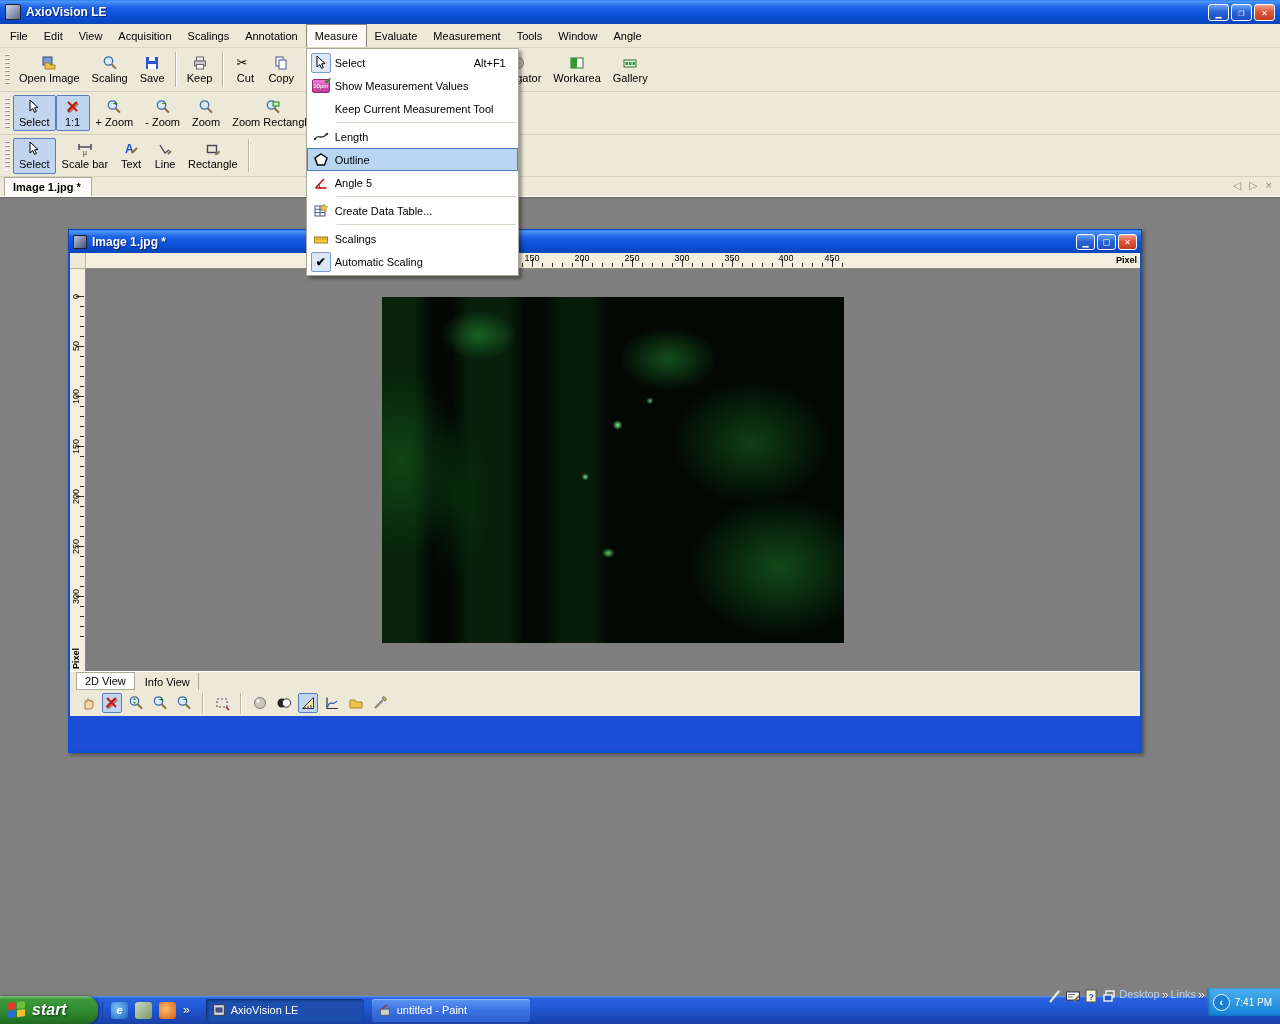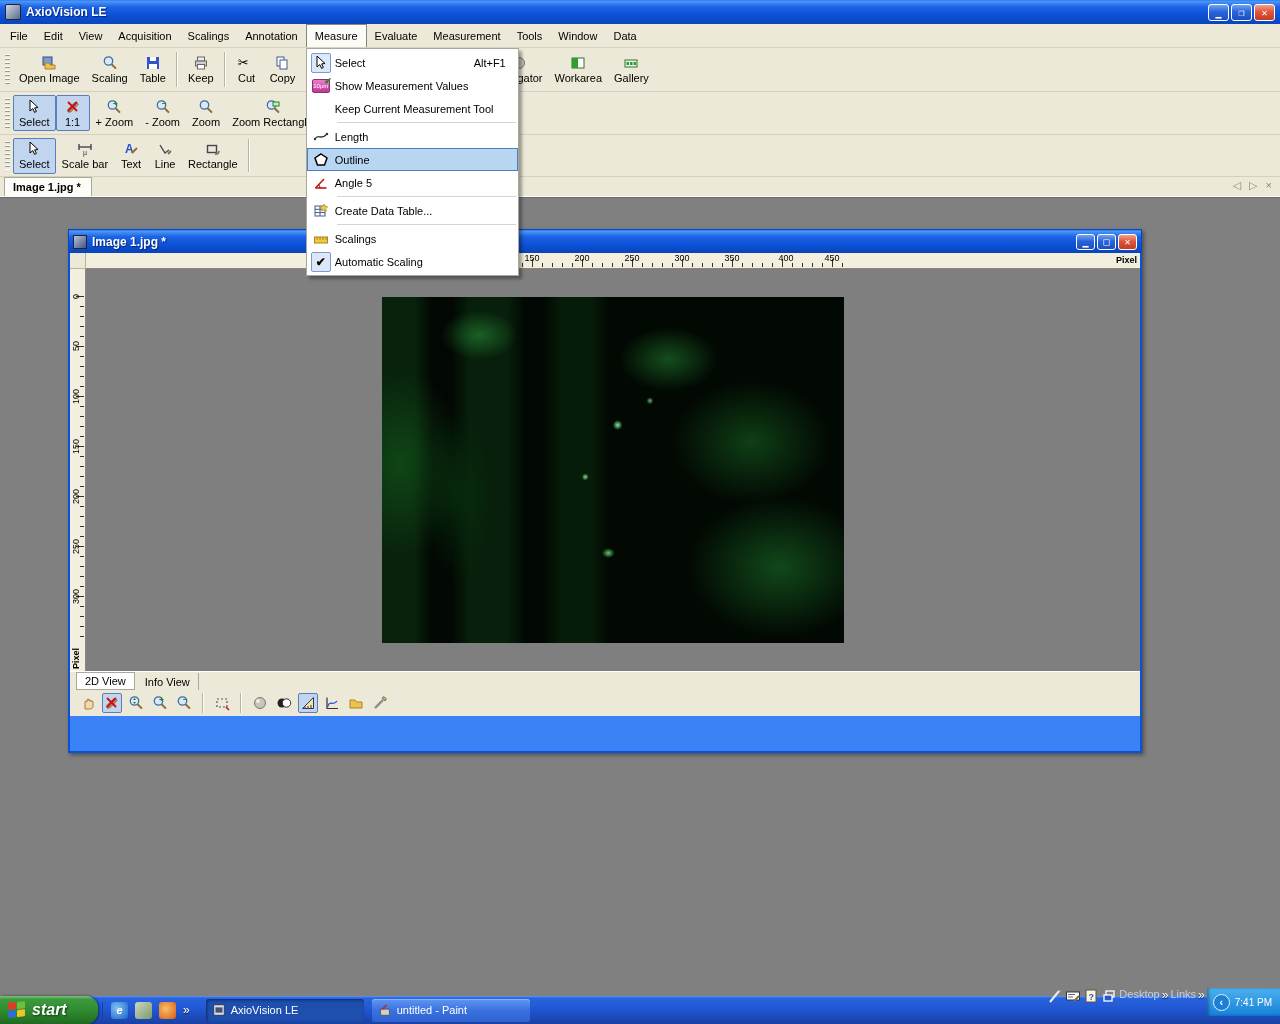--- a/index.html
+++ b/index.html
@@ -417,7 +417,7 @@
     <span class="mitem">Measurement</span>
     <span class="mitem">Tools</span>
     <span class="mitem">Window</span>
-    <span class="mitem">Data</span>
+    <span class="mitem">Angle</span>
   </div>
 
   <div class="abs toolrow row1">

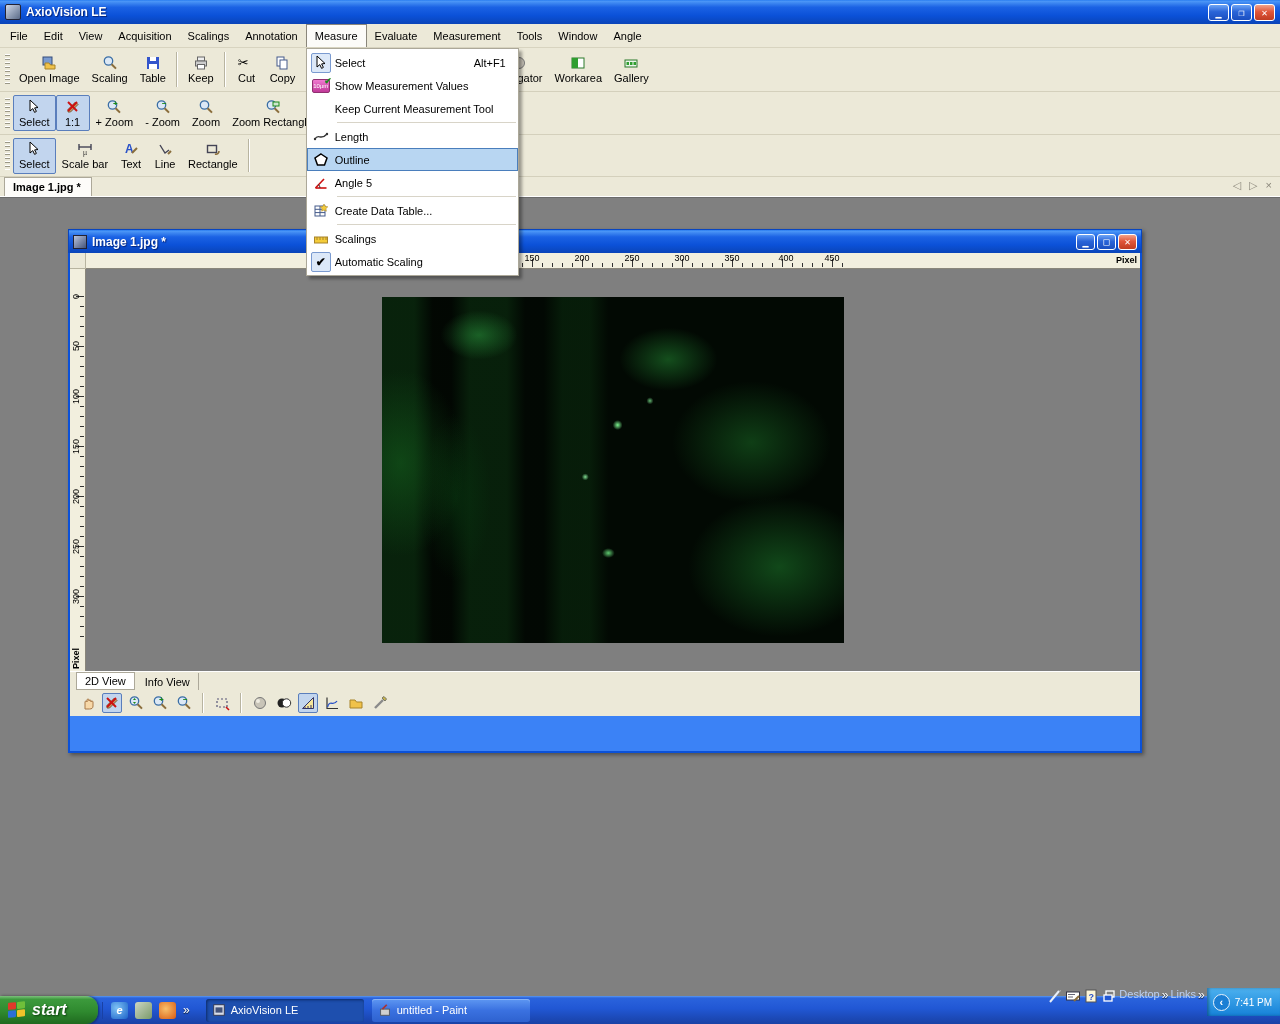--- a/index.html
+++ b/index.html
@@ -438,7 +438,7 @@
         <svg class="ic">
           <use href="#sy-floppy"></use>
         </svg>
-        <span class="lab">Table</span>
+        <span class="lab">Save</span>
       </span>
     <span class="tsep"></span>
     <span class="tbtn">

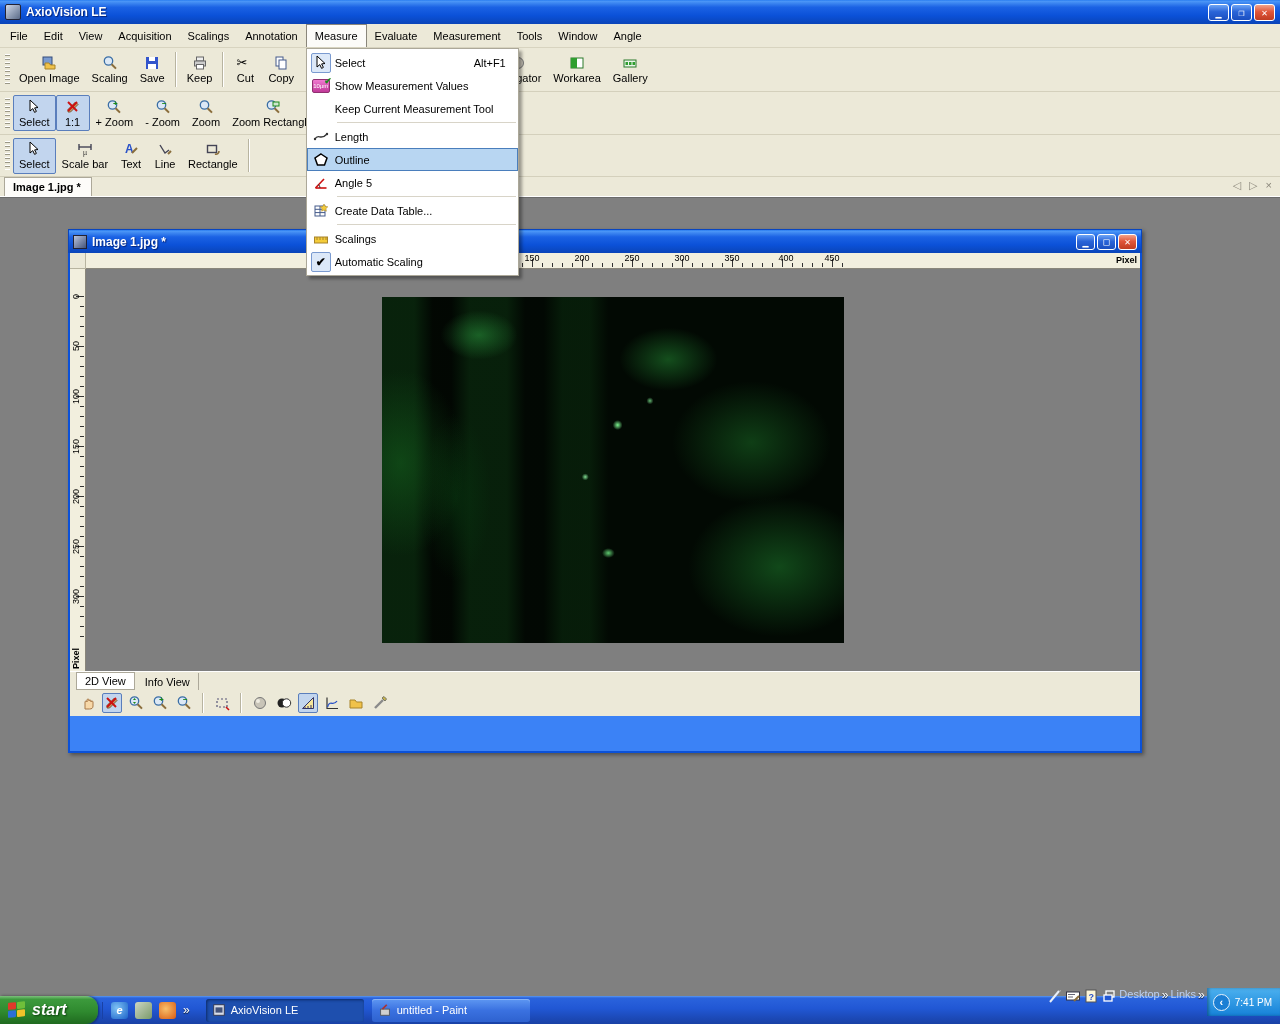--- a/index.html
+++ b/index.html
@@ -74,7 +74,7 @@
   .doc-title .t-icon{width:14px;height:14px;margin-right:5px;background:linear-gradient(135deg,#b8c4dc,#44537a);border:1px solid #223}
   .doc-title .t-text{color:#fff;font-weight:bold;font-size:12px;flex:1;text-shadow:1px 1px 1px #03237a}
   .doc-title .cap{width:19px;height:16px}
-  .doc-body{position:absolute;left:0;top:24px;right:0;bottom:0;background:#3b82f6;border:2px solid #0b51d8;border-top:none}
+  .doc-body{position:absolute;left:0;top:24px;right:0;bottom:0;background:#1d4ed8;border:2px solid #0b51d8;border-top:none}
   .canvas-area{position:absolute;left:0;top:0;right:0;bottom:80px}
   .corner{position:absolute;left:0;top:0;width:16px;height:16px;background:#ece9d8;border-right:1px solid #b8b4a0;border-bottom:1px solid #b8b4a0}
   .hruler{position:absolute;left:16px;right:0;top:0;height:16px;background:#f2efde;border-bottom:1px solid #8a867a;font-size:9px}

